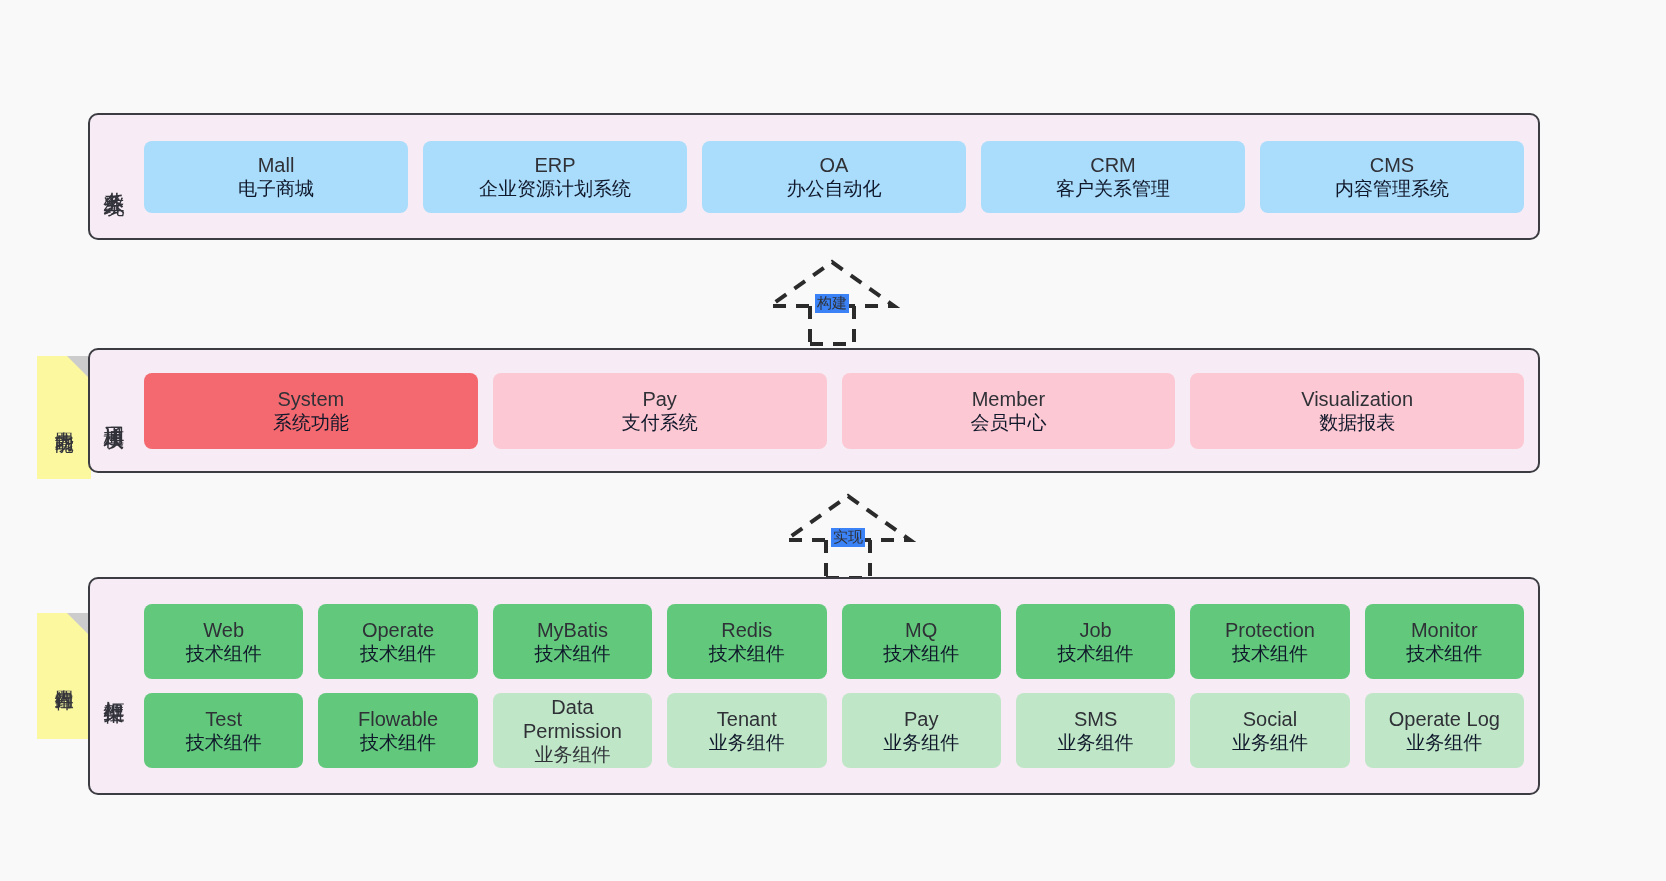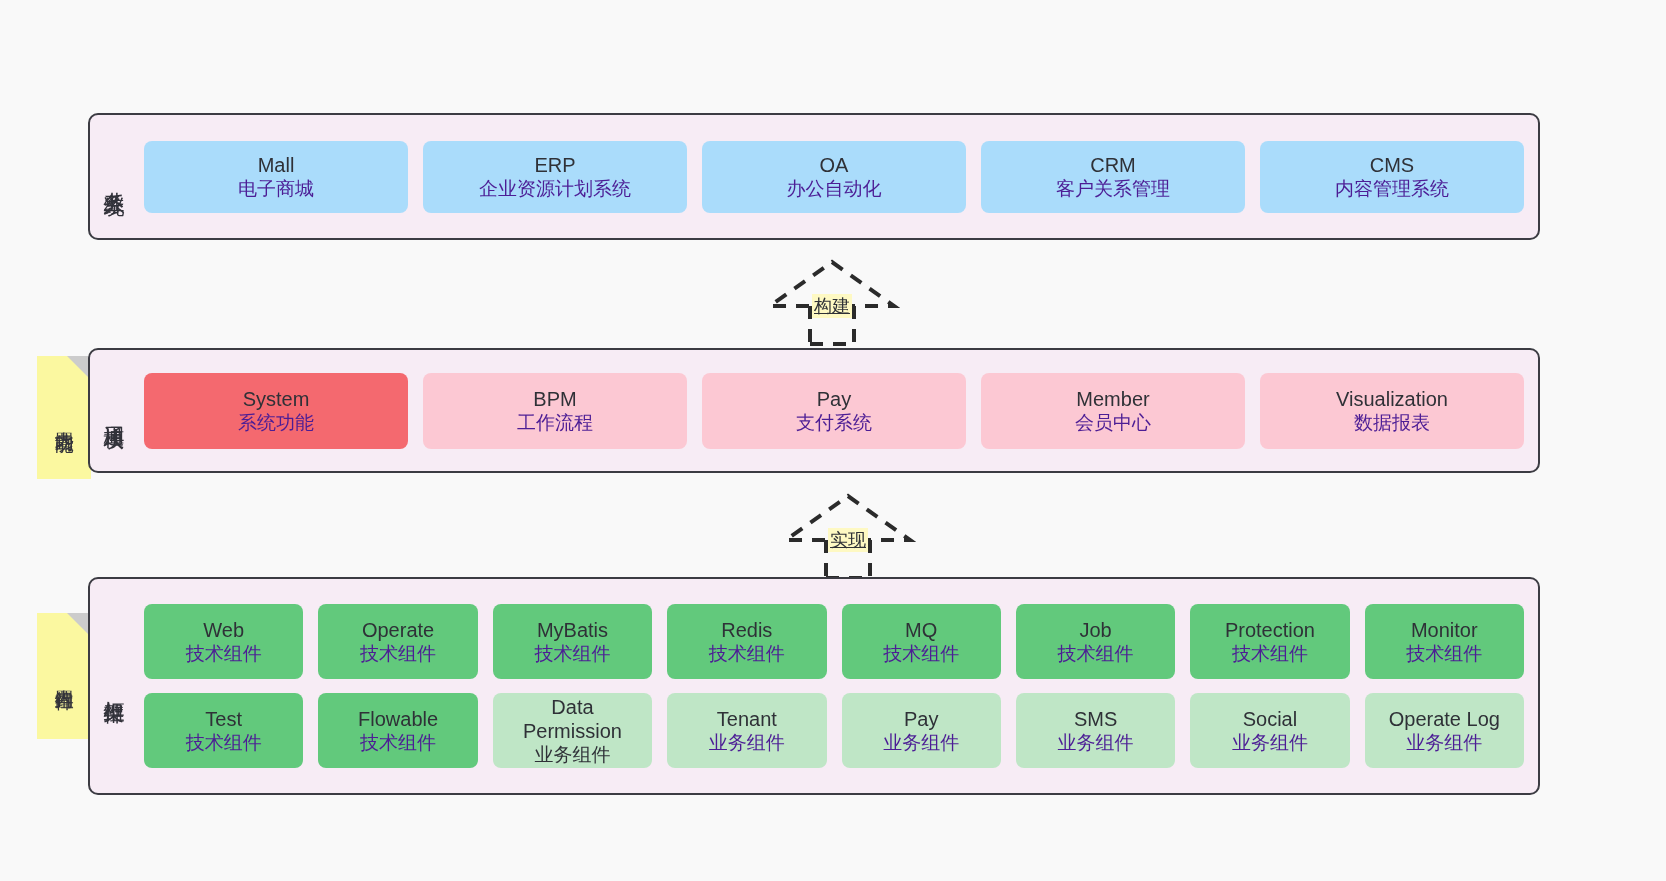--- a/index.html
+++ b/index.html
@@ -78,7 +78,7 @@
     user-select: none;
   }
   .box .t1 { font-size: 20px; color: #2f3137; }
-  .box .t2 { font-size: 19px; color: #4c1d95; }
+  .box .t2 { font-size: 19px; color: #0f172a; }
   .box .t3 { font-size: 19px; color: #2f3137; }
 
   .c-blue       { background: #aadcfb; }

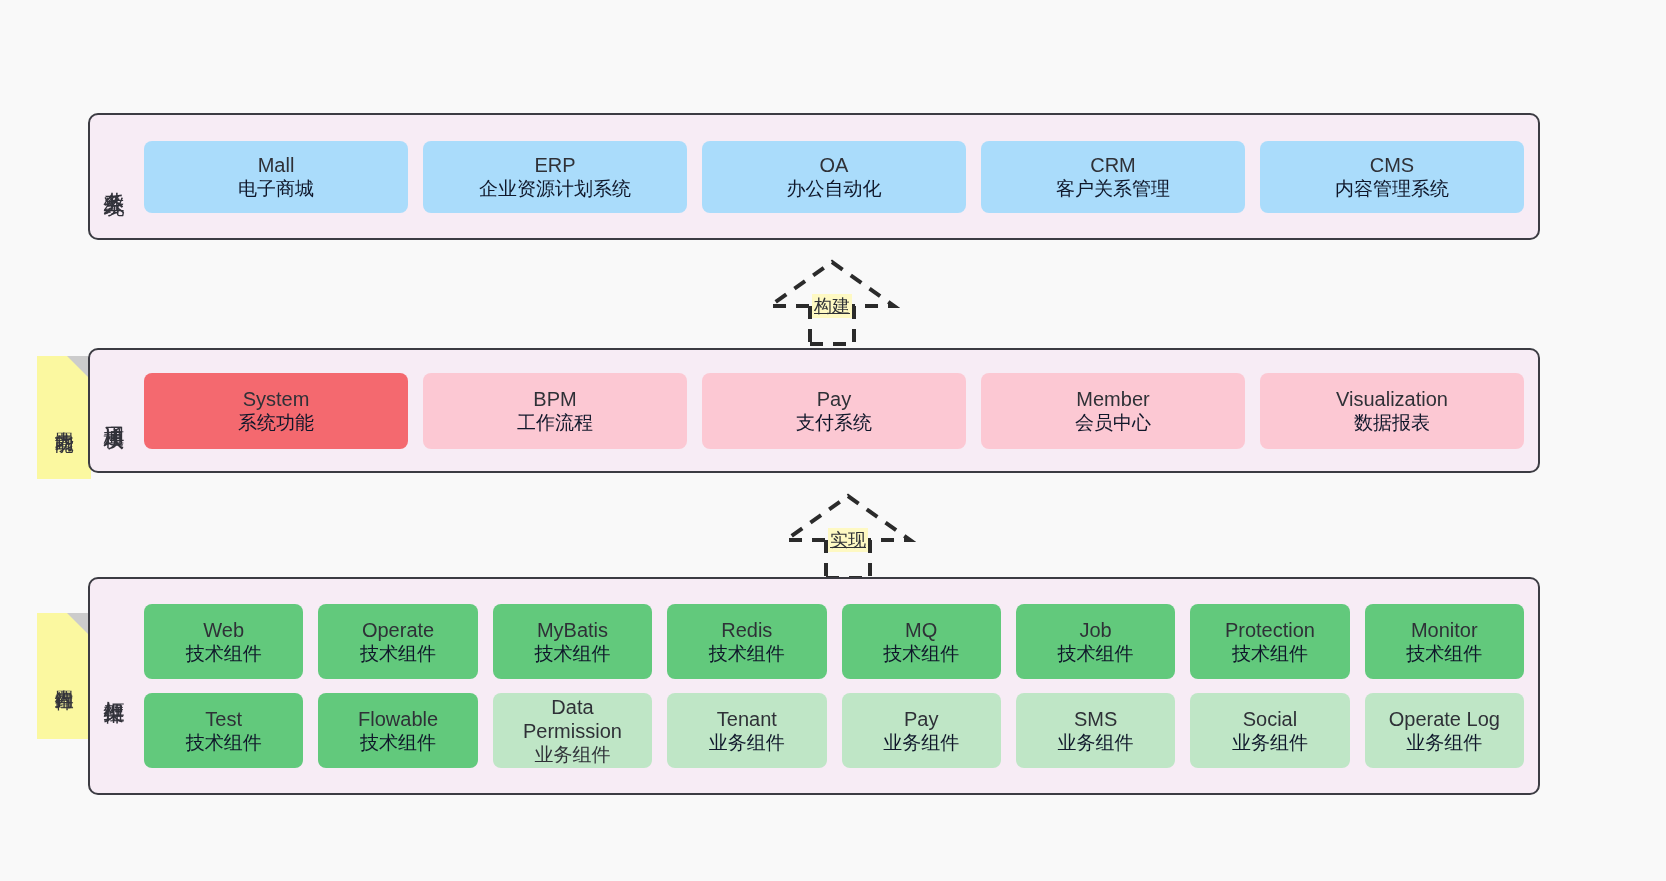--- a/index.html
+++ b/index.html
@@ -137,12 +137,11 @@
     left: 50%;
     transform: translateX(-50%);
     top: 36px;
-    font-size: 18px;
+    font-size: 15px;
     color: #2f3137;
-    background: #fef9c3;
+    background: #3b82f6;
     padding: 0 2px;
     white-space: nowrap;
-    text-decoration: underline;
   }
   #connector-build   { left: 742px; top: 258px; width: 180px; height: 86px; }
   #connector-realize { left: 758px; top: 492px; width: 180px; height: 86px; }

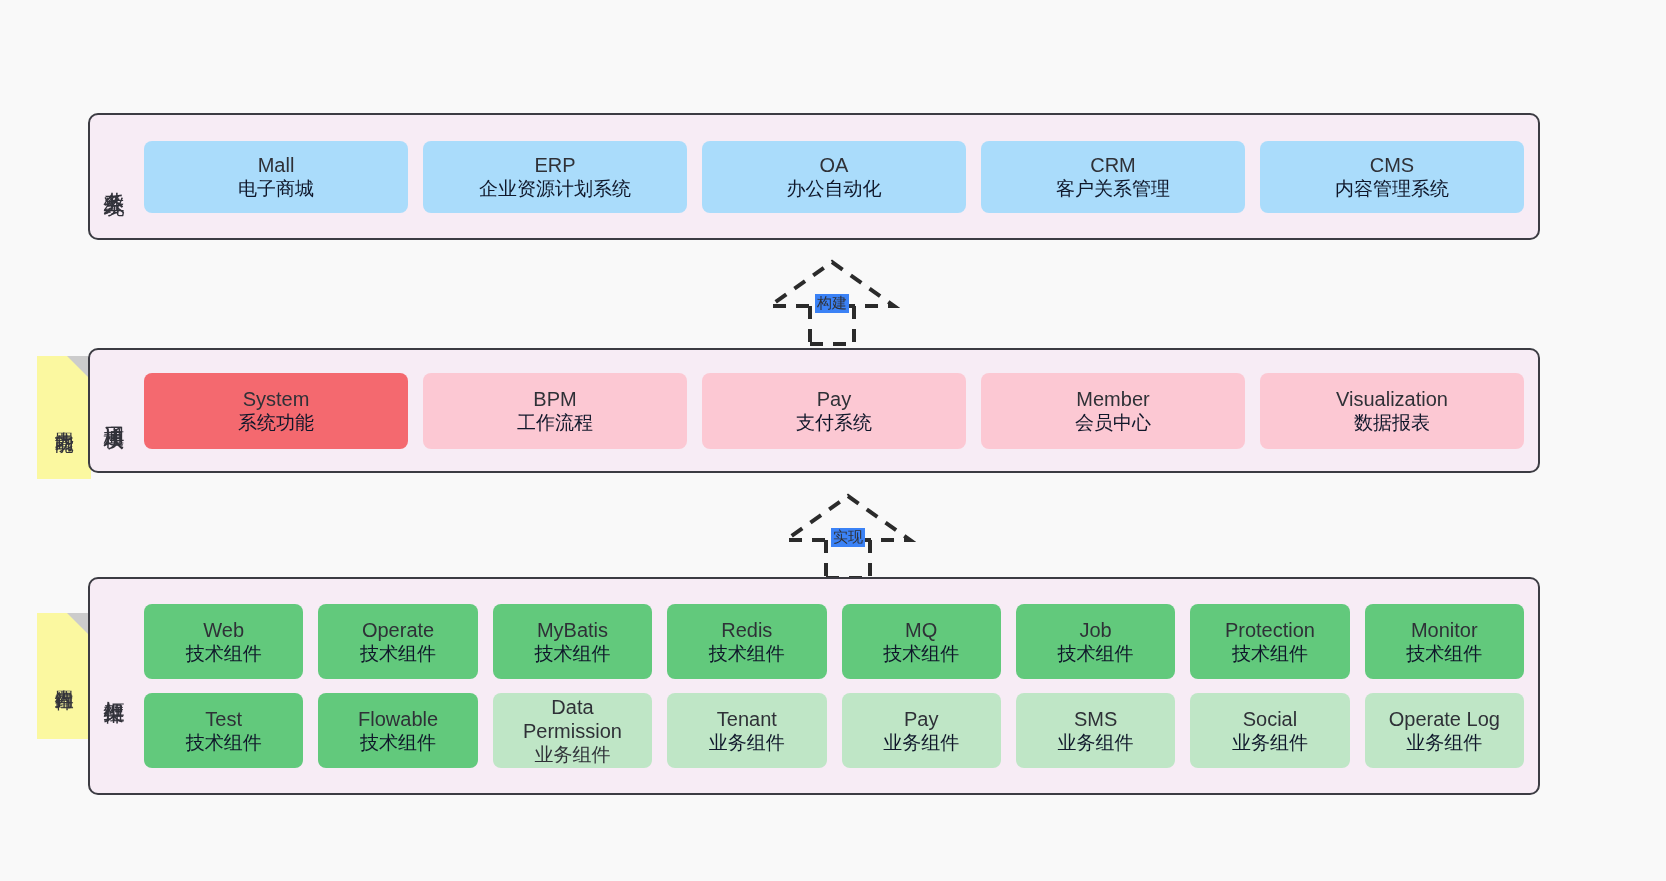--- a/index.html
+++ b/index.html
@@ -200,10 +200,6 @@
           <span class="t2">系统功能</span>
         </div>
         <div class="box c-pink">
-          <span class="t1">BPM</span>
-          <span class="t2">工作流程</span>
-        </div>
-        <div class="box c-pink">
           <span class="t1">Pay</span>
           <span class="t2">支付系统</span>
         </div>

